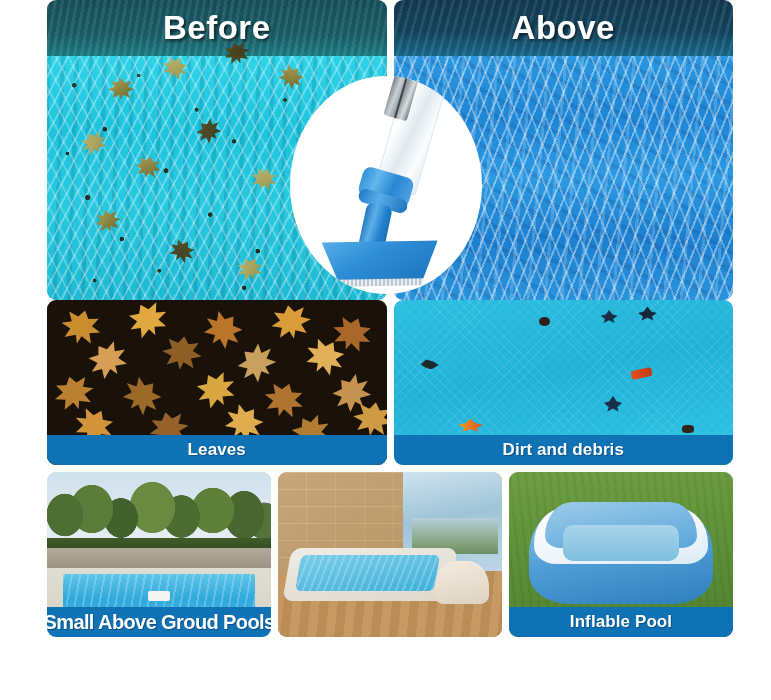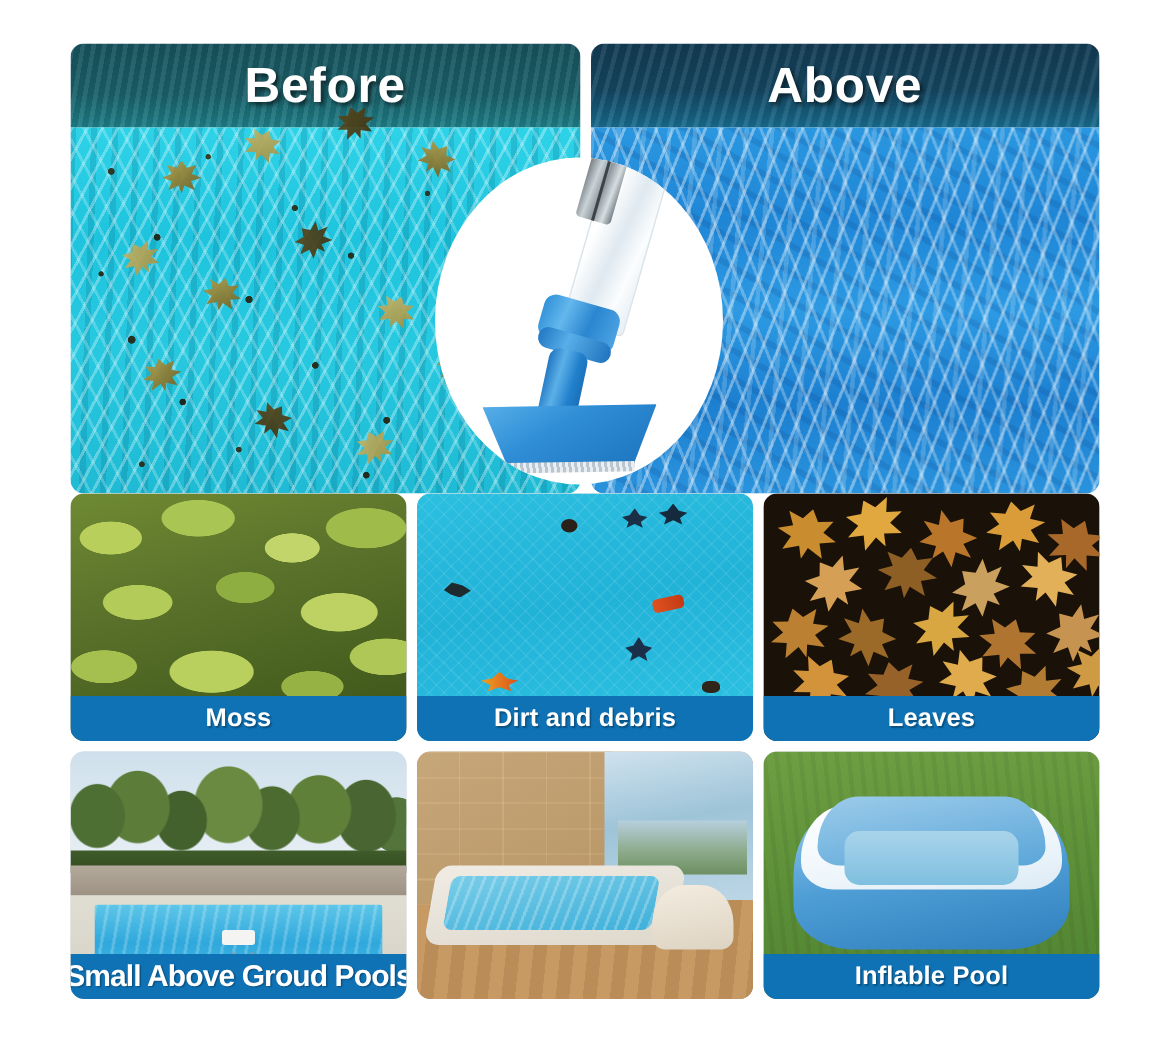--- a/index.html
+++ b/index.html
@@ -18,7 +18,7 @@
     height: 700px;
     position: relative;
     background: #ffffff;
-    padding-top: 29px;
+    padding-top: 0;
   }
 
   

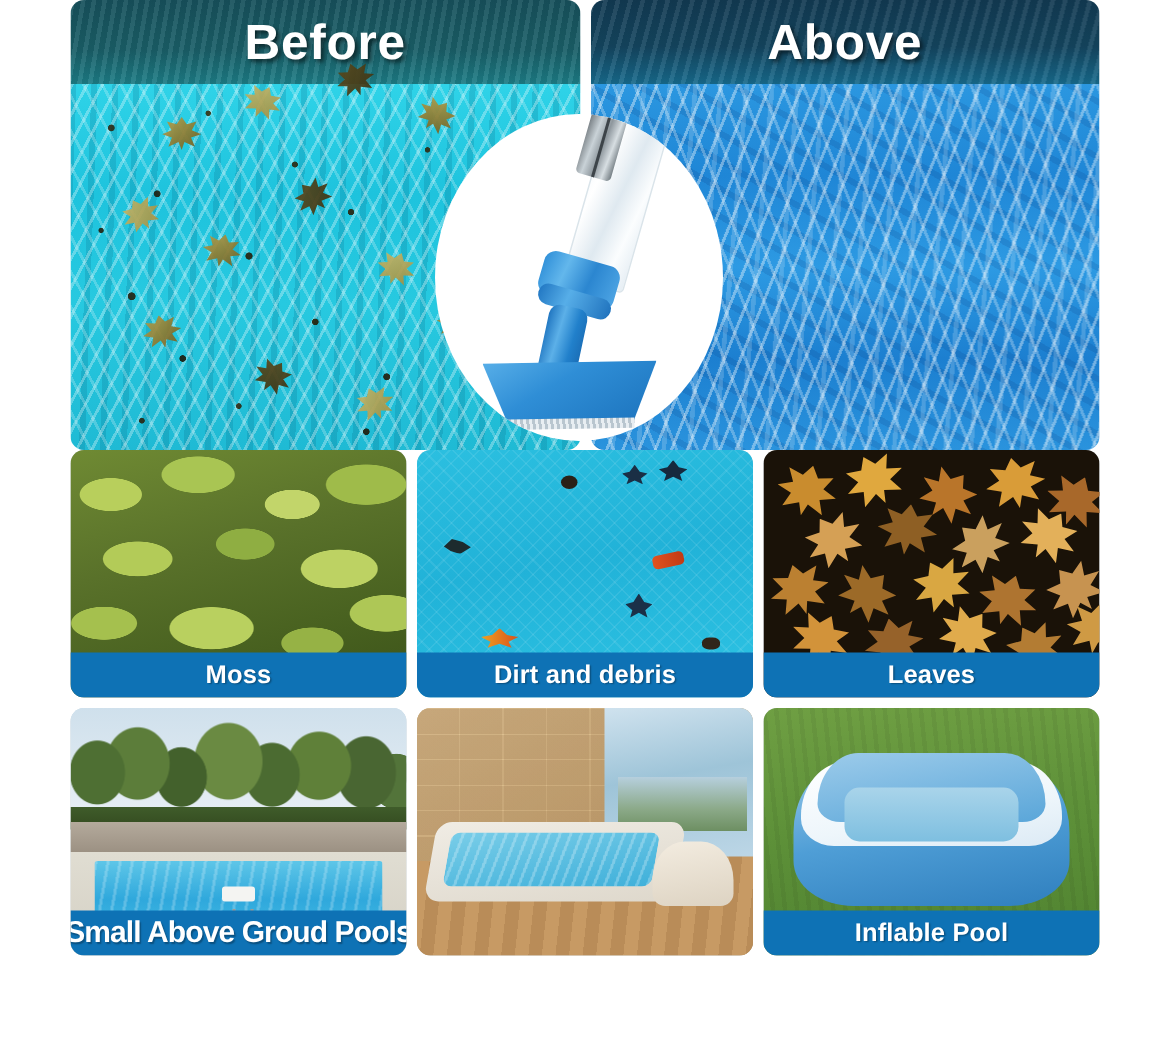--- a/index.html
+++ b/index.html
@@ -460,12 +460,6 @@
 
     <div class="grid-row">
 
-      <div class="card">
-        <div class="card-photo ph-moss"></div>
-        <div class="card-label">
-          <span>Moss</span>
-        </div>
-      </div>
 
       <div class="card">
         <div class="card-photo ph-dirt">

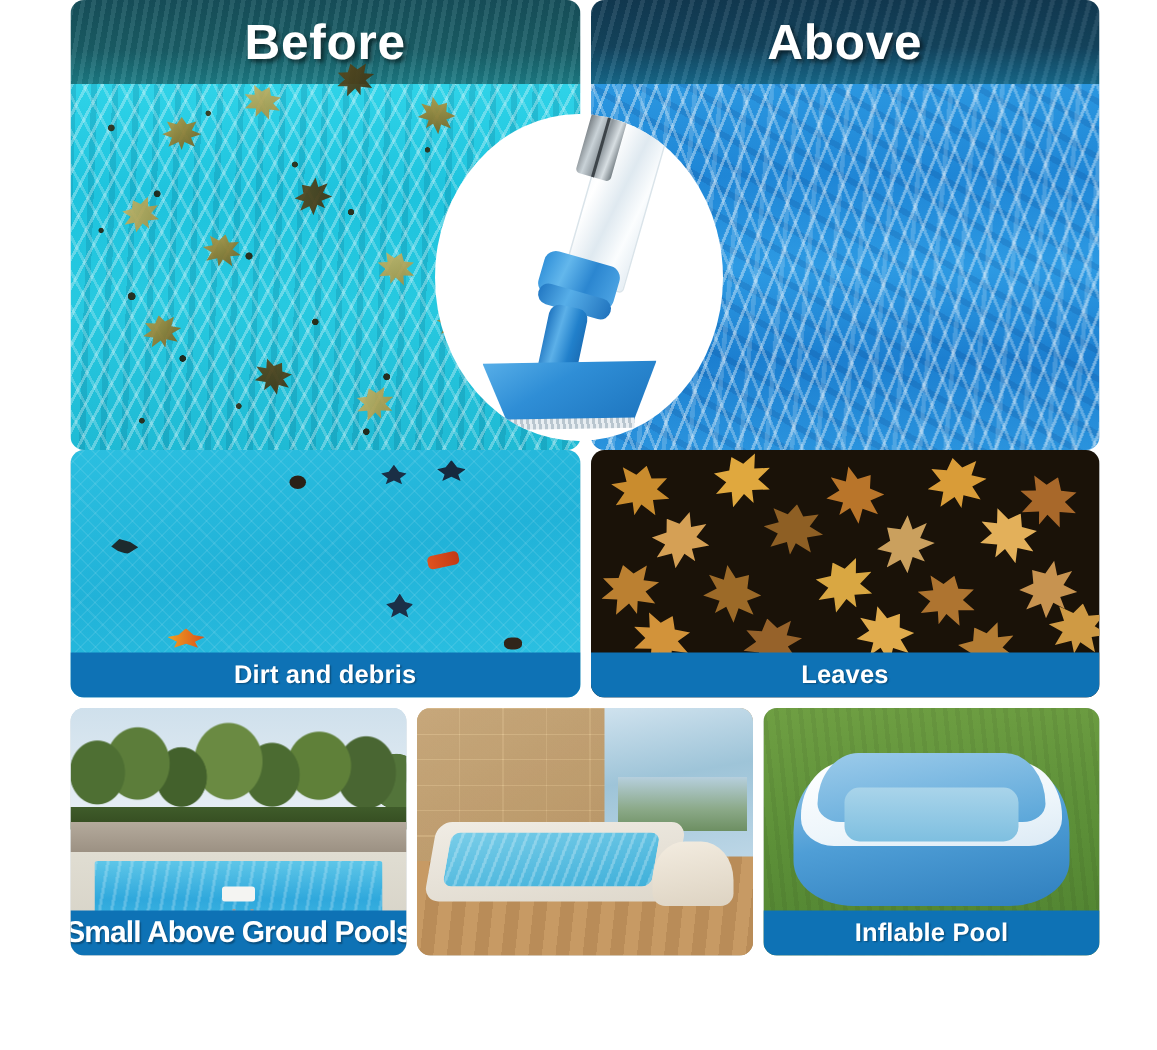--- a/index.html
+++ b/index.html
@@ -460,23 +460,6 @@
 
     <div class="grid-row">
 
-
-      <div class="card">
-        <div class="card-photo ph-dirt">
-          <div class="db" style="left:8%;  top:36%; width:18px; height:10px; background:#1d2b2e; clip-path:polygon(0 50%,30% 0,70% 20%,100% 55%,60% 100%,25% 80%);"></div>
-          <div class="db" style="left:43%; top:10%; width:11px; height:9px;  background:#2a2118; border-radius:50%;"></div>
-          <div class="db" style="left:61%; top:6%;  width:17px; height:13px; background:#1a2f45; clip-path:polygon(50% 0,70% 35%,100% 45%,74% 70%,82% 100%,50% 80%,18% 100%,26% 70%,0 45%,30% 35%);"></div>
-          <div class="db" style="left:72%; top:4%;  width:19px; height:14px; background:#162a3e; clip-path:polygon(50% 0,70% 35%,100% 45%,74% 70%,82% 100%,50% 80%,18% 100%,26% 70%,0 45%,30% 35%);"></div>
-          <div class="db" style="left:70%; top:42%; width:21px; height:9px;  background:linear-gradient(90deg,#e0521f,#c23a15); border-radius:3px; transform:rotate(-12deg);"></div>
-          <div class="db" style="left:62%; top:58%; width:18px; height:16px; background:#1b3048; clip-path:polygon(50% 0,70% 35%,100% 45%,74% 70%,82% 100%,50% 80%,18% 100%,26% 70%,0 45%,30% 35%);"></div>
-          <div class="db" style="left:19%; top:72%; width:25px; height:13px; background:linear-gradient(90deg,#f0a020,#d8501c); clip-path:polygon(50% 0,70% 35%,100% 45%,74% 70%,82% 100%,50% 80%,18% 100%,26% 70%,0 45%,30% 35%);"></div>
-          <div class="db" style="left:55%; top:84%; width:13px; height:8px;  background:#2b2117; border-radius:40%;"></div>
-          <div class="db" style="left:85%; top:76%; width:12px; height:8px;  background:#30251a; border-radius:40%;"></div>
-        </div>
-        <div class="card-label">
-          <span>Dirt and debris</span>
-        </div>
-      </div>
 
       <div class="card">
         <div class="card-photo ph-leaves">
@@ -506,6 +489,23 @@
         </div>
       </div>
 
+      <div class="card">
+        <div class="card-photo ph-dirt">
+          <div class="db" style="left:8%;  top:36%; width:18px; height:10px; background:#1d2b2e; clip-path:polygon(0 50%,30% 0,70% 20%,100% 55%,60% 100%,25% 80%);"></div>
+          <div class="db" style="left:43%; top:10%; width:11px; height:9px;  background:#2a2118; border-radius:50%;"></div>
+          <div class="db" style="left:61%; top:6%;  width:17px; height:13px; background:#1a2f45; clip-path:polygon(50% 0,70% 35%,100% 45%,74% 70%,82% 100%,50% 80%,18% 100%,26% 70%,0 45%,30% 35%);"></div>
+          <div class="db" style="left:72%; top:4%;  width:19px; height:14px; background:#162a3e; clip-path:polygon(50% 0,70% 35%,100% 45%,74% 70%,82% 100%,50% 80%,18% 100%,26% 70%,0 45%,30% 35%);"></div>
+          <div class="db" style="left:70%; top:42%; width:21px; height:9px;  background:linear-gradient(90deg,#e0521f,#c23a15); border-radius:3px; transform:rotate(-12deg);"></div>
+          <div class="db" style="left:62%; top:58%; width:18px; height:16px; background:#1b3048; clip-path:polygon(50% 0,70% 35%,100% 45%,74% 70%,82% 100%,50% 80%,18% 100%,26% 70%,0 45%,30% 35%);"></div>
+          <div class="db" style="left:19%; top:72%; width:25px; height:13px; background:linear-gradient(90deg,#f0a020,#d8501c); clip-path:polygon(50% 0,70% 35%,100% 45%,74% 70%,82% 100%,50% 80%,18% 100%,26% 70%,0 45%,30% 35%);"></div>
+          <div class="db" style="left:55%; top:84%; width:13px; height:8px;  background:#2b2117; border-radius:40%;"></div>
+          <div class="db" style="left:85%; top:76%; width:12px; height:8px;  background:#30251a; border-radius:40%;"></div>
+        </div>
+        <div class="card-label">
+          <span>Dirt and debris</span>
+        </div>
+      </div>
+
     </div>
 
     <div class="grid-row">

